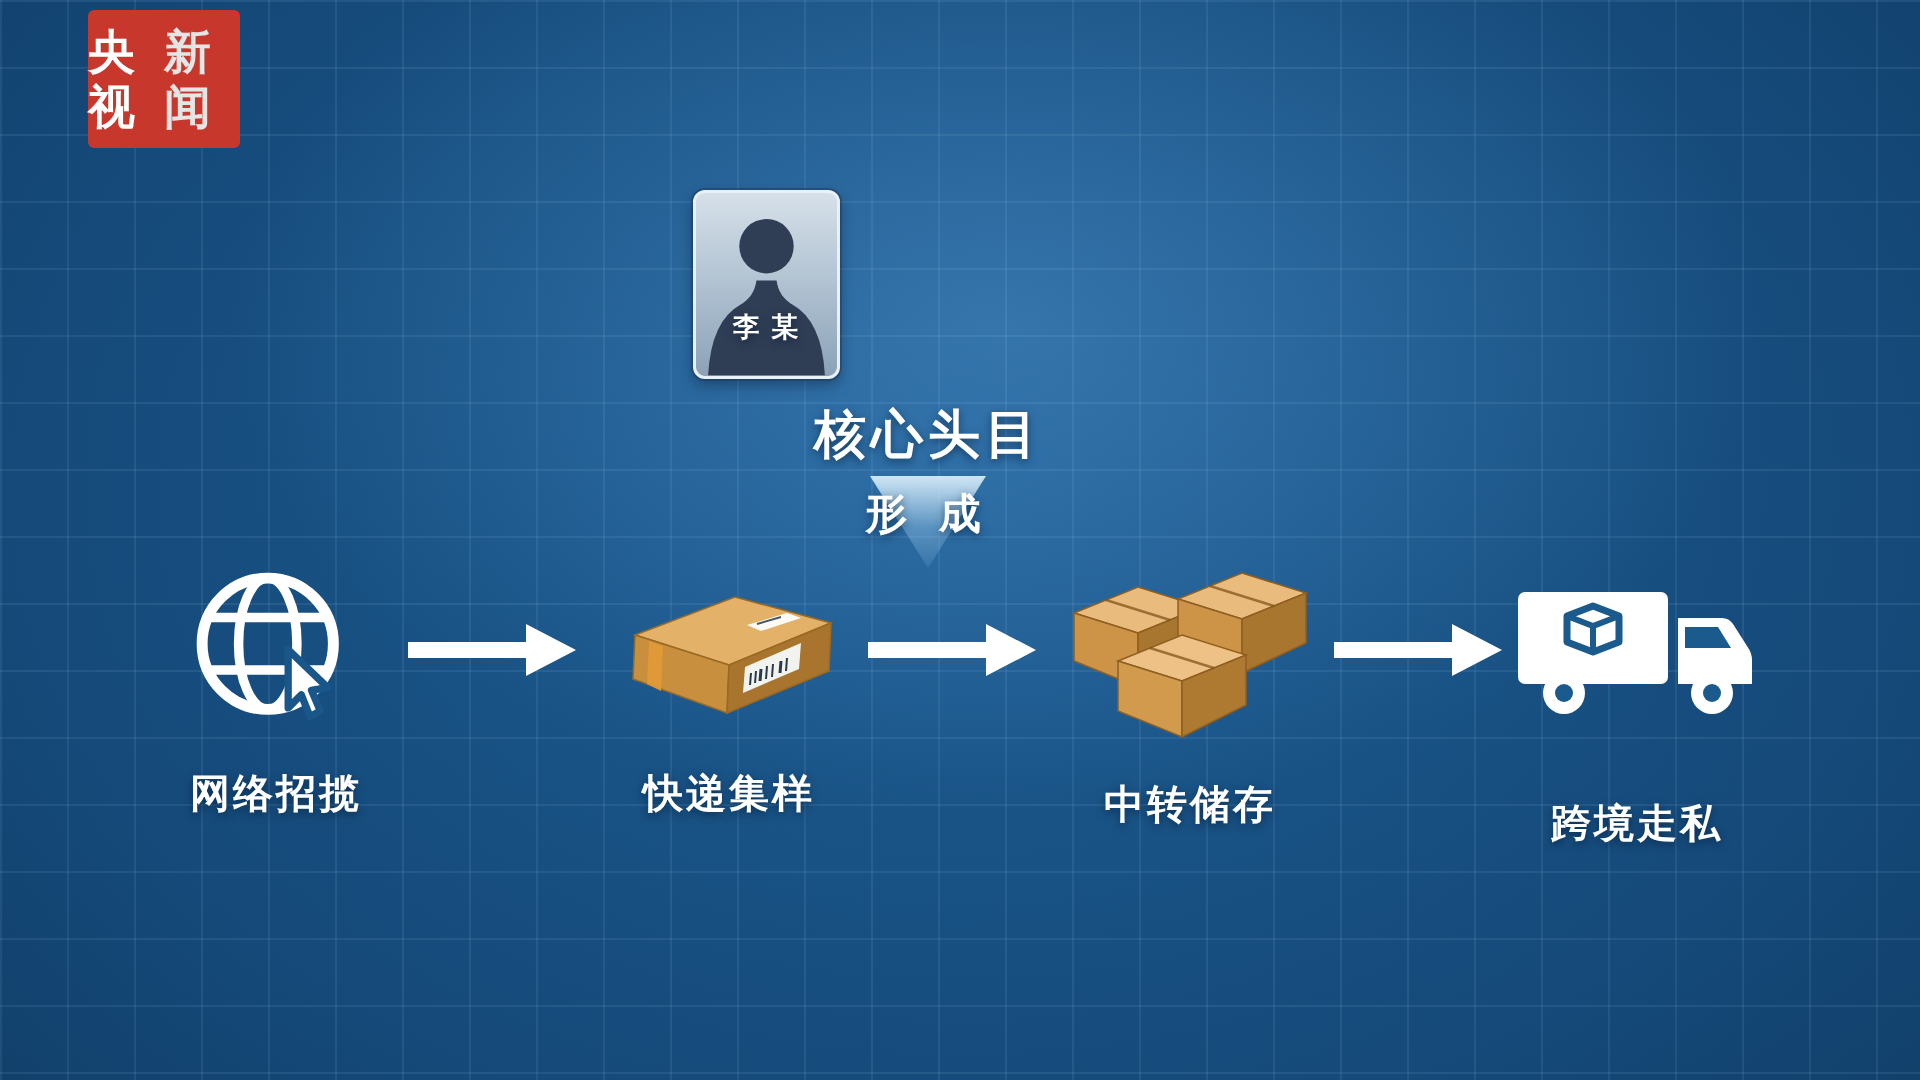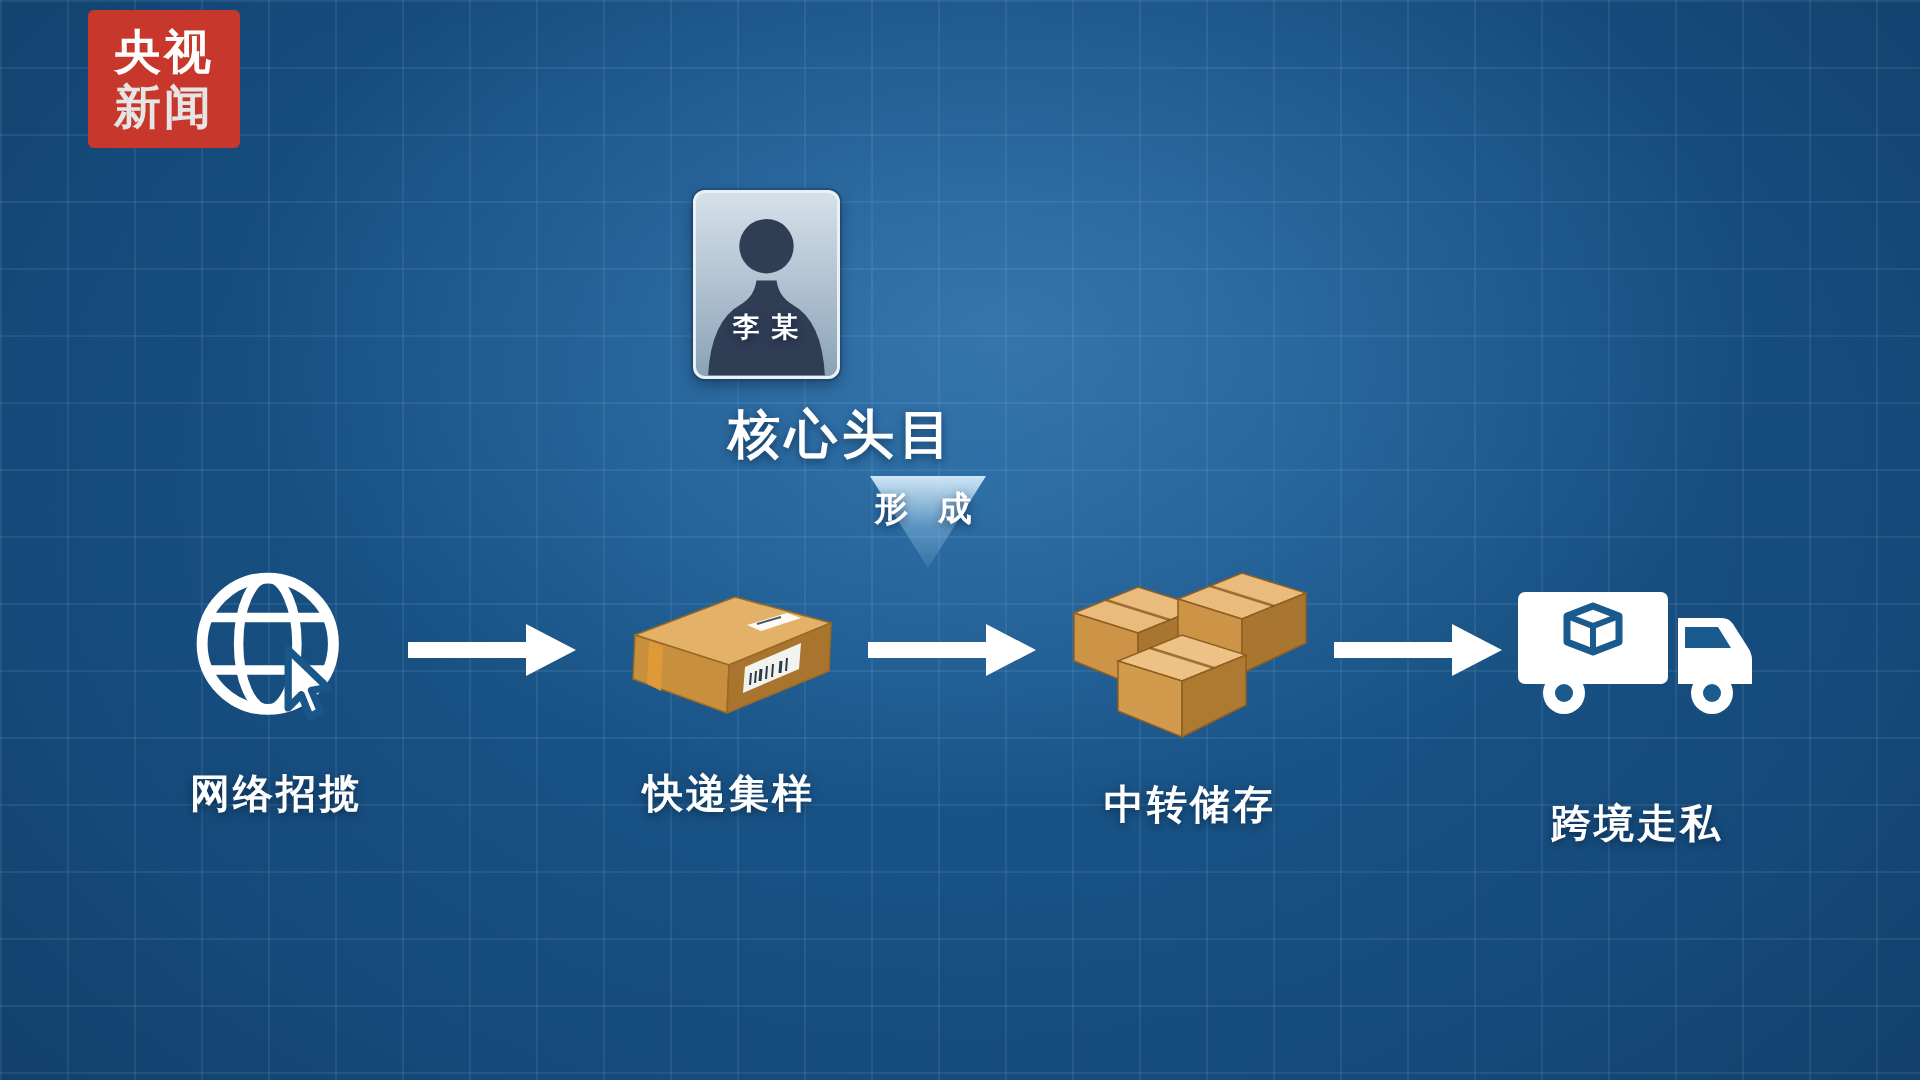--- a/index.html
+++ b/index.html
@@ -24,7 +24,7 @@
   .logo {
     position:absolute; left:88px; top:10px; width:152px; height:138px;
     background:#c8372b; border-radius:6px;
-    display:flex; flex-direction:column; align-items:center; justify-content:center;
+    display:flex; flex-direction:row; align-items:center; justify-content:center;
     line-height:1.18; letter-spacing:3px;
   }
   .logo-line1 { color:#ffffff; font-size:47px; font-weight:bold; }

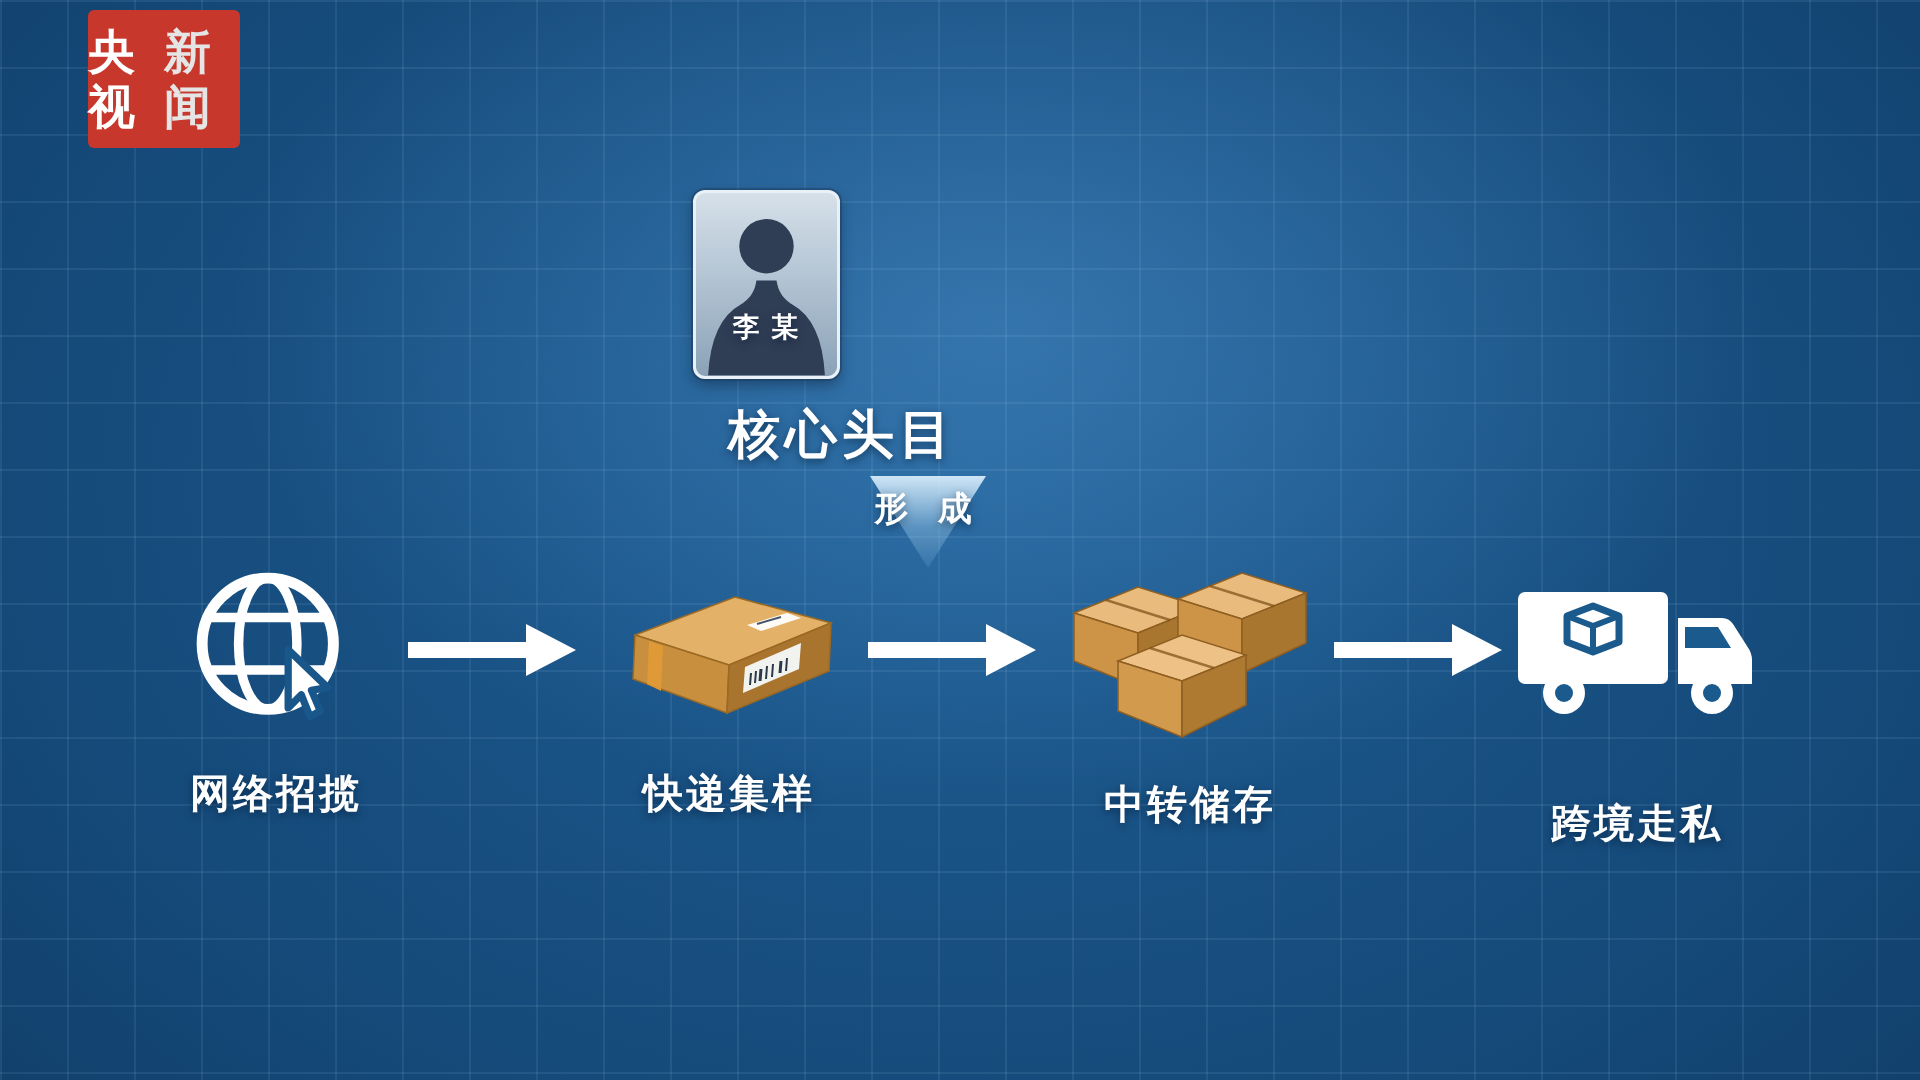--- a/index.html
+++ b/index.html
@@ -44,7 +44,7 @@
     color:#fff; font-size:27px; font-weight:bold; letter-spacing:2px;
   }
   .leaders-title {
-    position:absolute; left:728px; top:400px; width:400px; text-align:left;
+    position:absolute; left:728px; top:400px; width:400px; text-align:center;
     color:#fff; font-size:52px; font-weight:bold; letter-spacing:5px;
   }
   .formation-triangle {

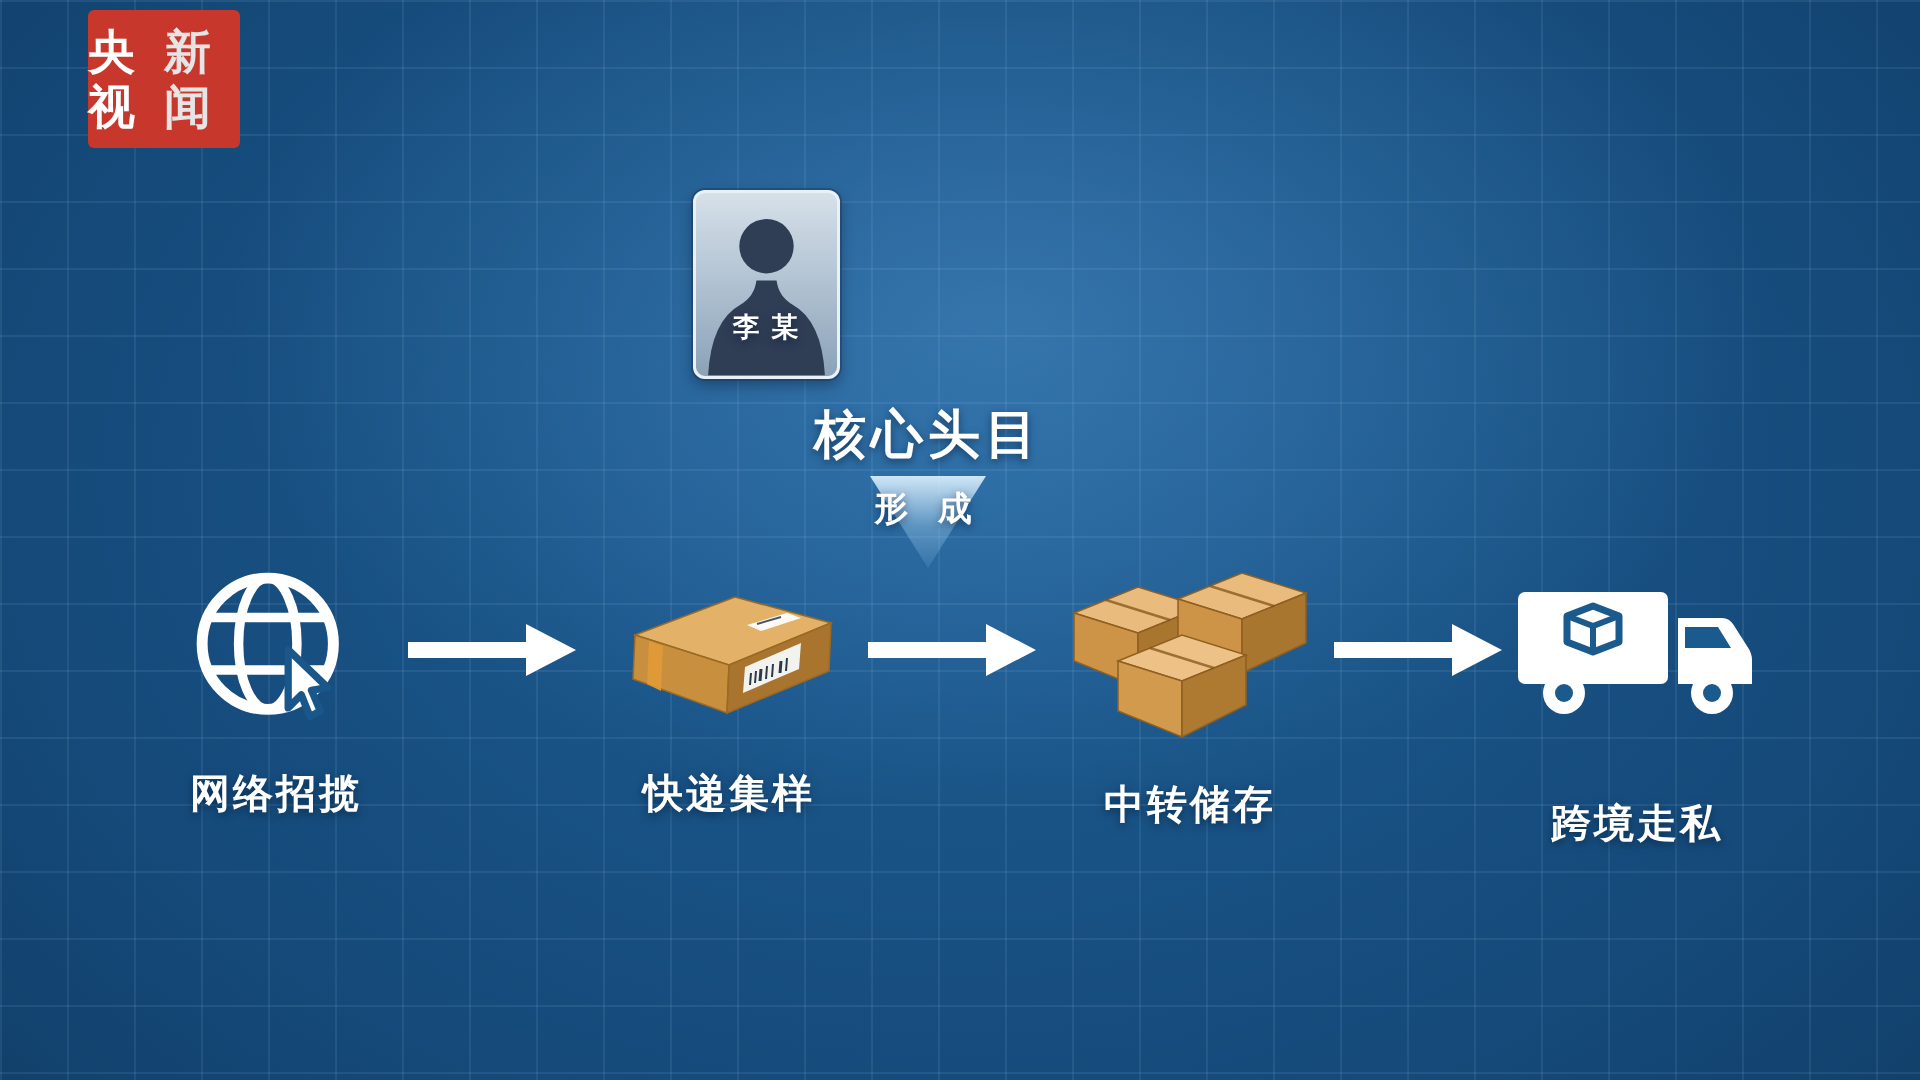--- a/index.html
+++ b/index.html
@@ -54,7 +54,7 @@
   }
   .formation-text {
     position:absolute; left:828px; top:486px; width:200px; text-align:center;
-    color:#fff; font-size:34px; font-weight:bold; letter-spacing:10px;
+    color:#fff; font-size:42px; font-weight:bold; letter-spacing:10px;
   }
 
   

